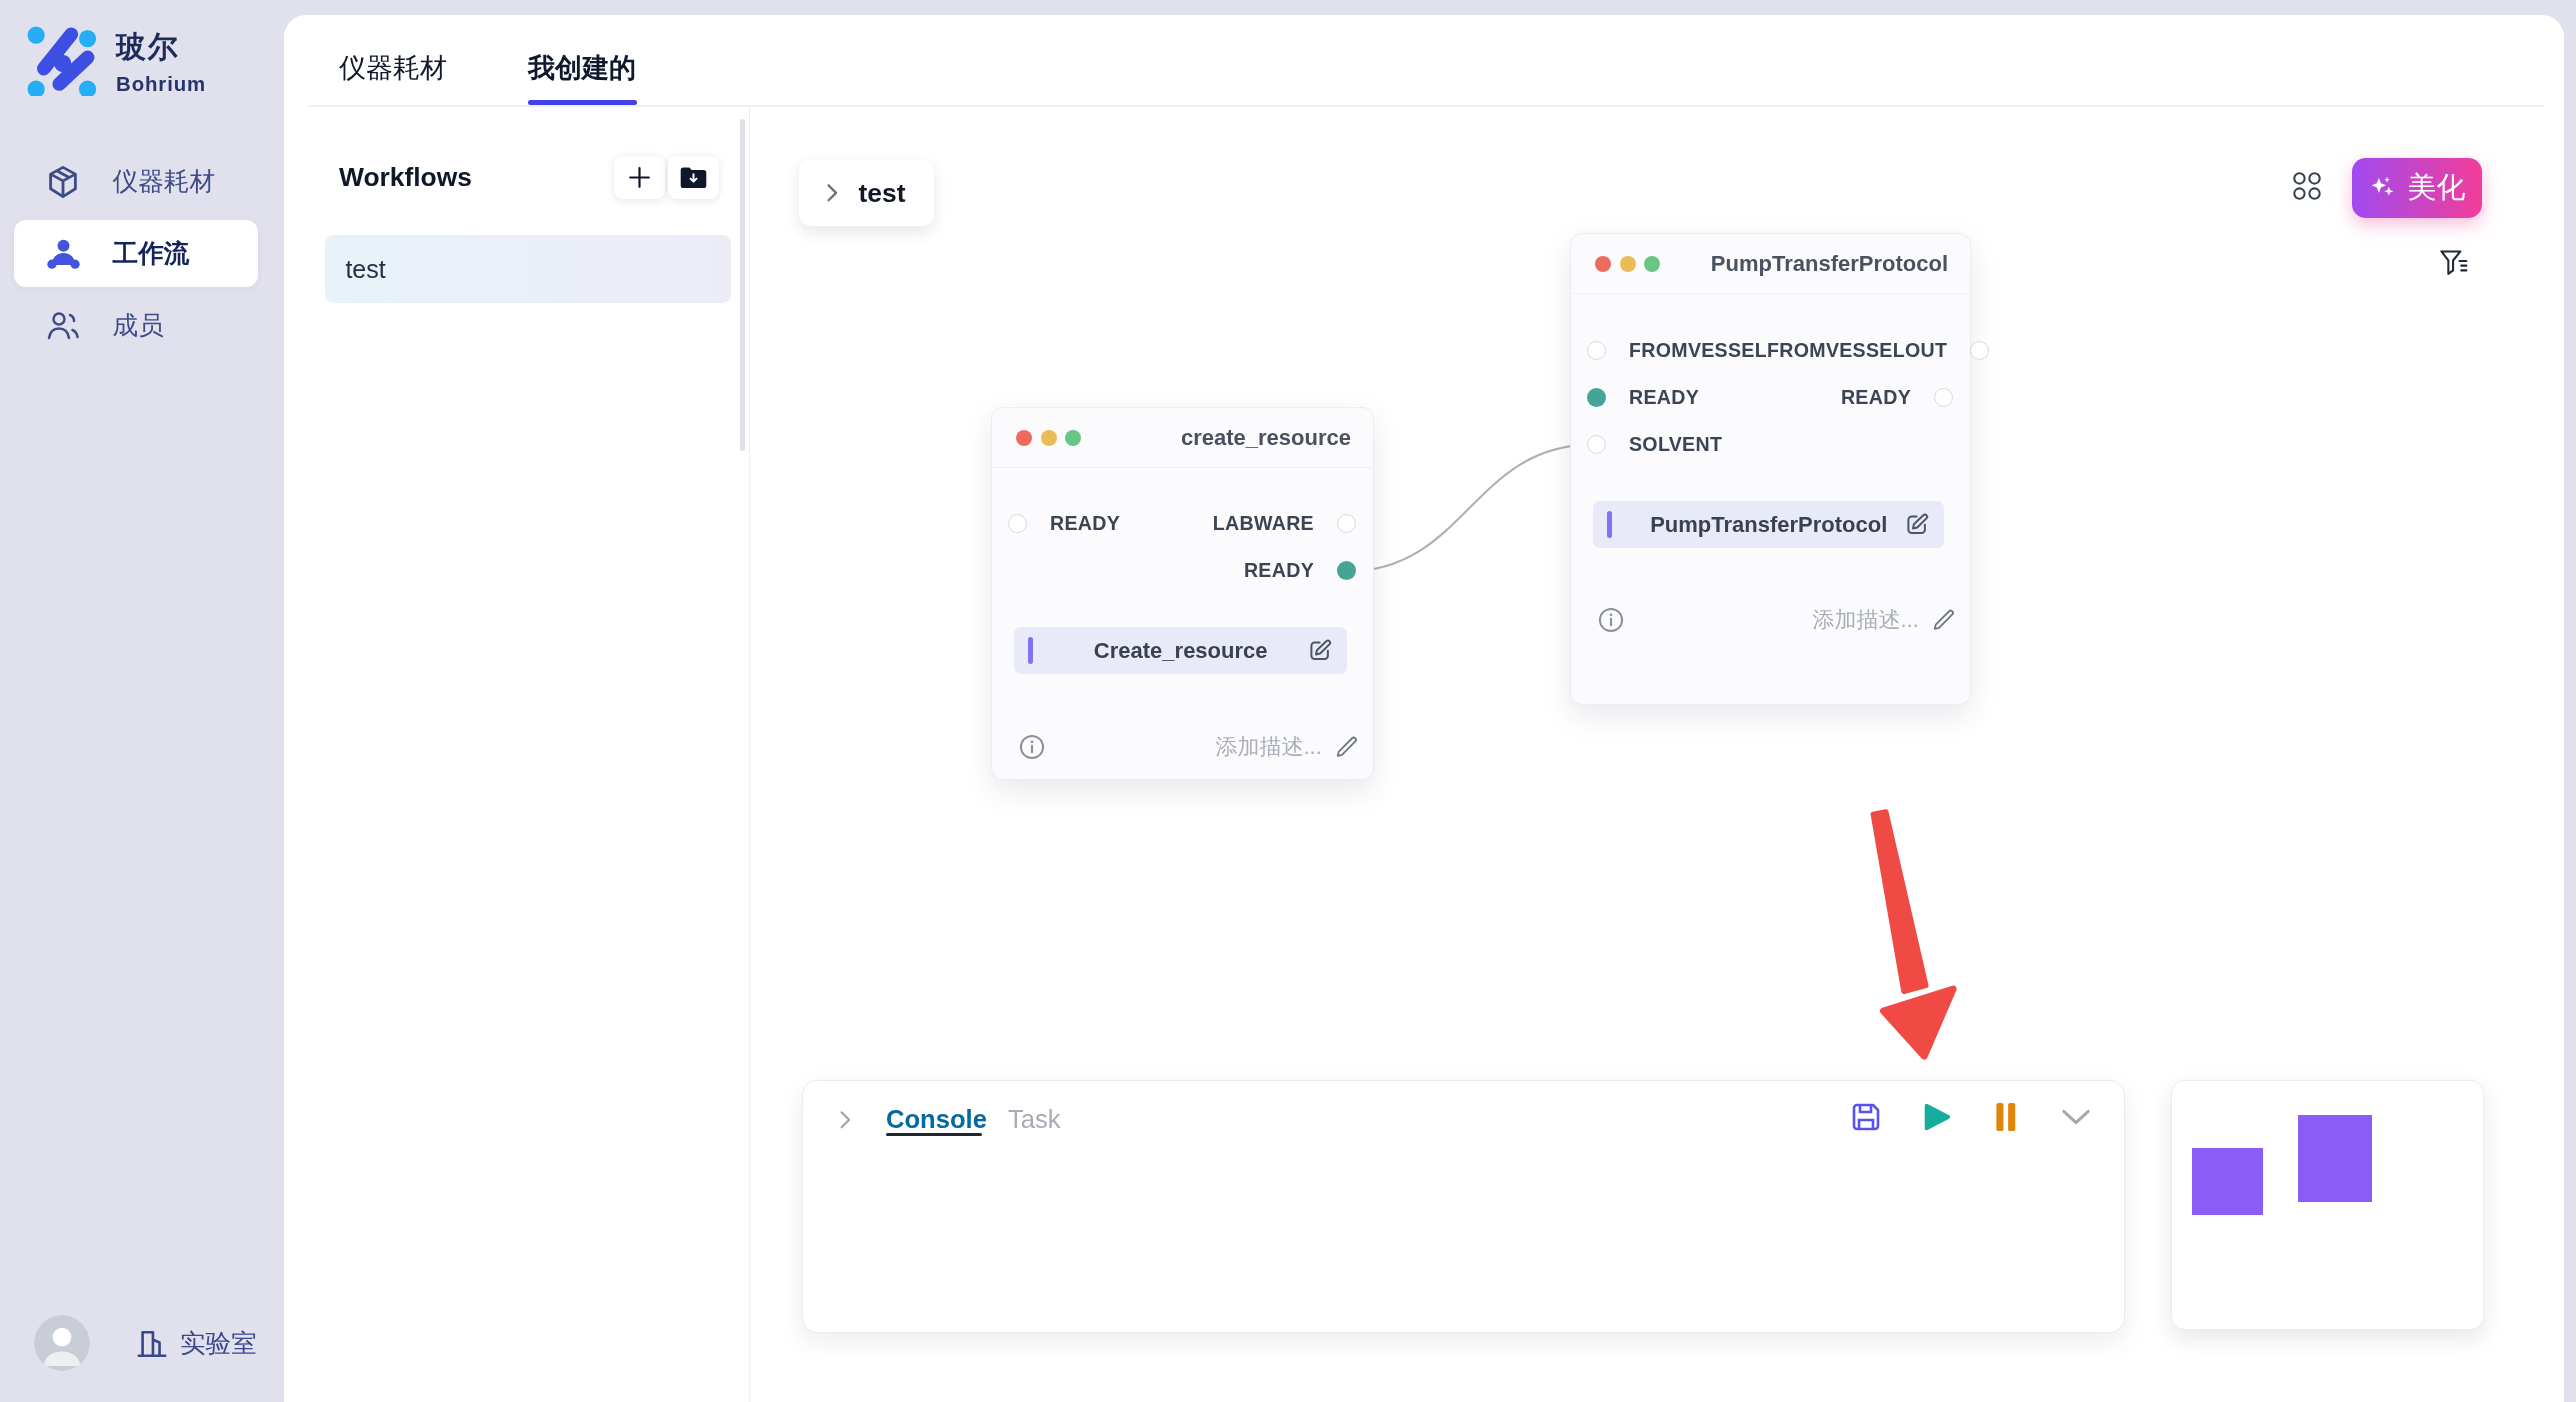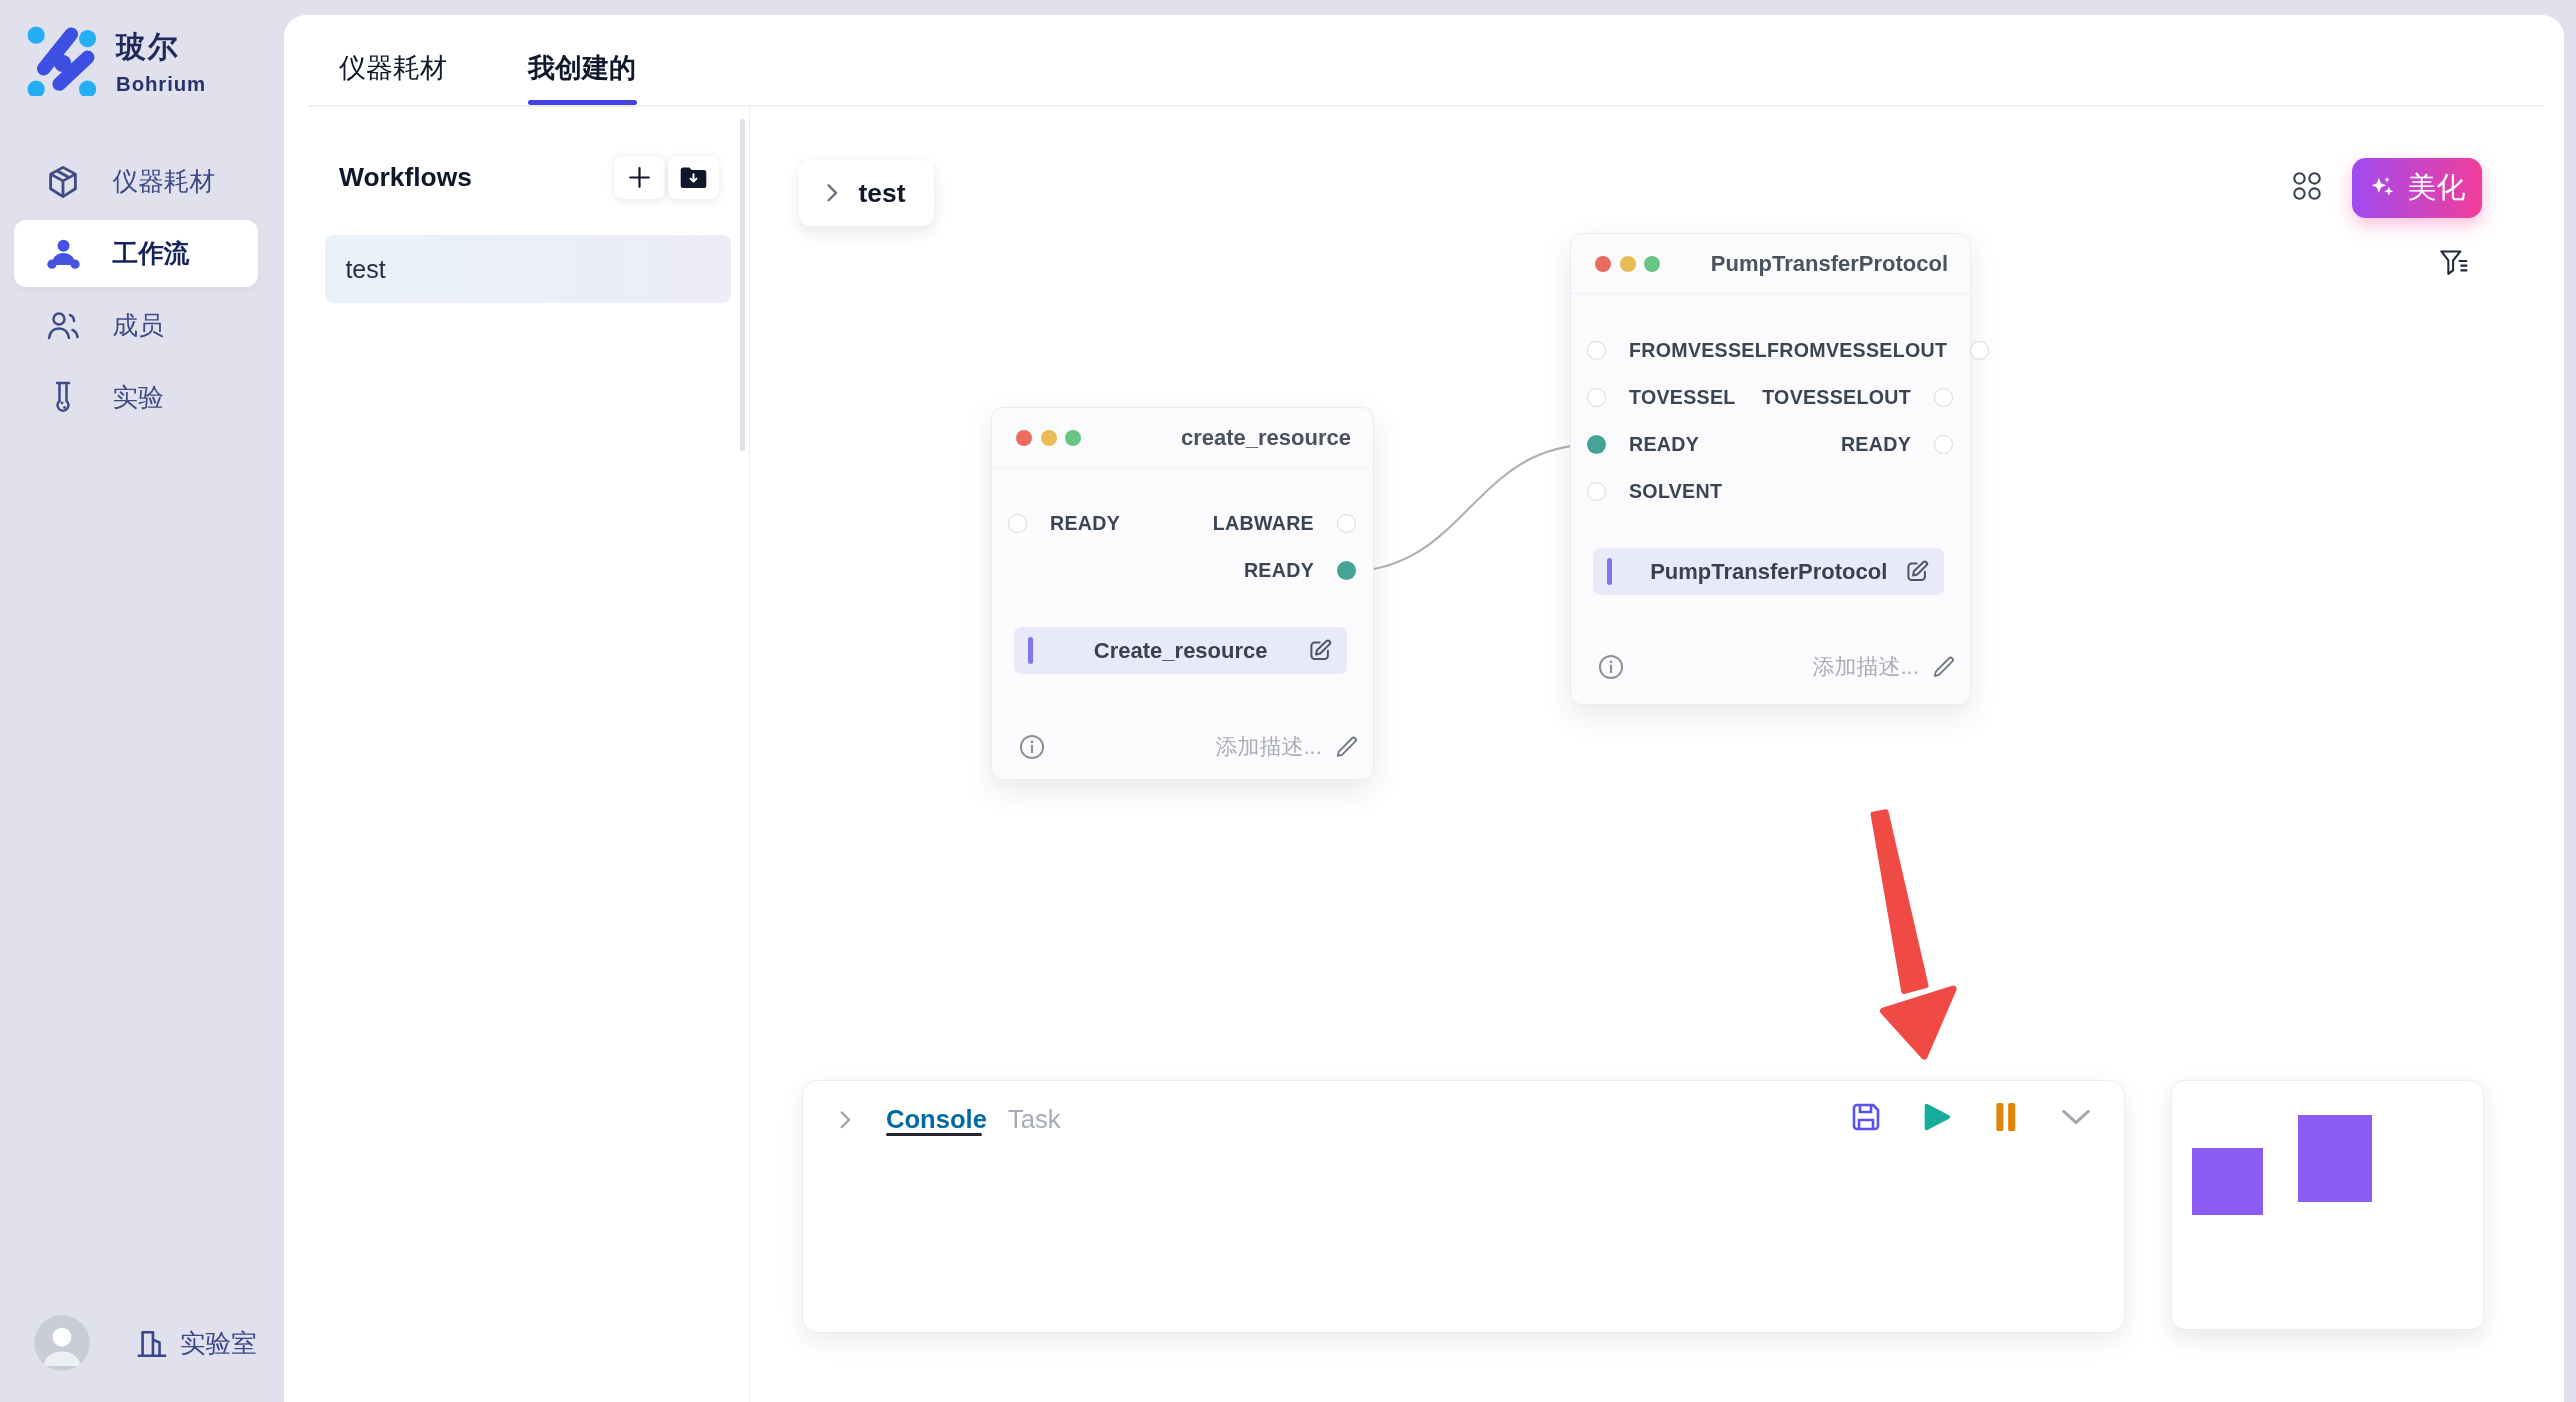--- a/index.html
+++ b/index.html
@@ -175,17 +175,6 @@
             </svg>
         </span>
         <span>成员</span>
-      </div>
-      <div class="nav-item">
-        <span class="nicon">
-          <svg viewBox="0 0 30 34" width="32" height="34">
-              <path d="M9 2h12" stroke="#3E4B85" stroke-width="2.5" stroke-linecap="round"></path>
-              <path d="M11.5 2v18a5.5 5.5 0 1 0 7 0V2" fill="none" stroke="#3E4B85" stroke-width="2.5" stroke-linecap="round"></path>
-              <circle cx="14" cy="22" r="1.4" fill="#3E4B85"></circle>
-              <circle cx="16.5" cy="26.5" r="1.4" fill="#3E4B85"></circle>
-            </svg>
-        </span>
-        <span>实验</span>
       </div>
     </div>
 

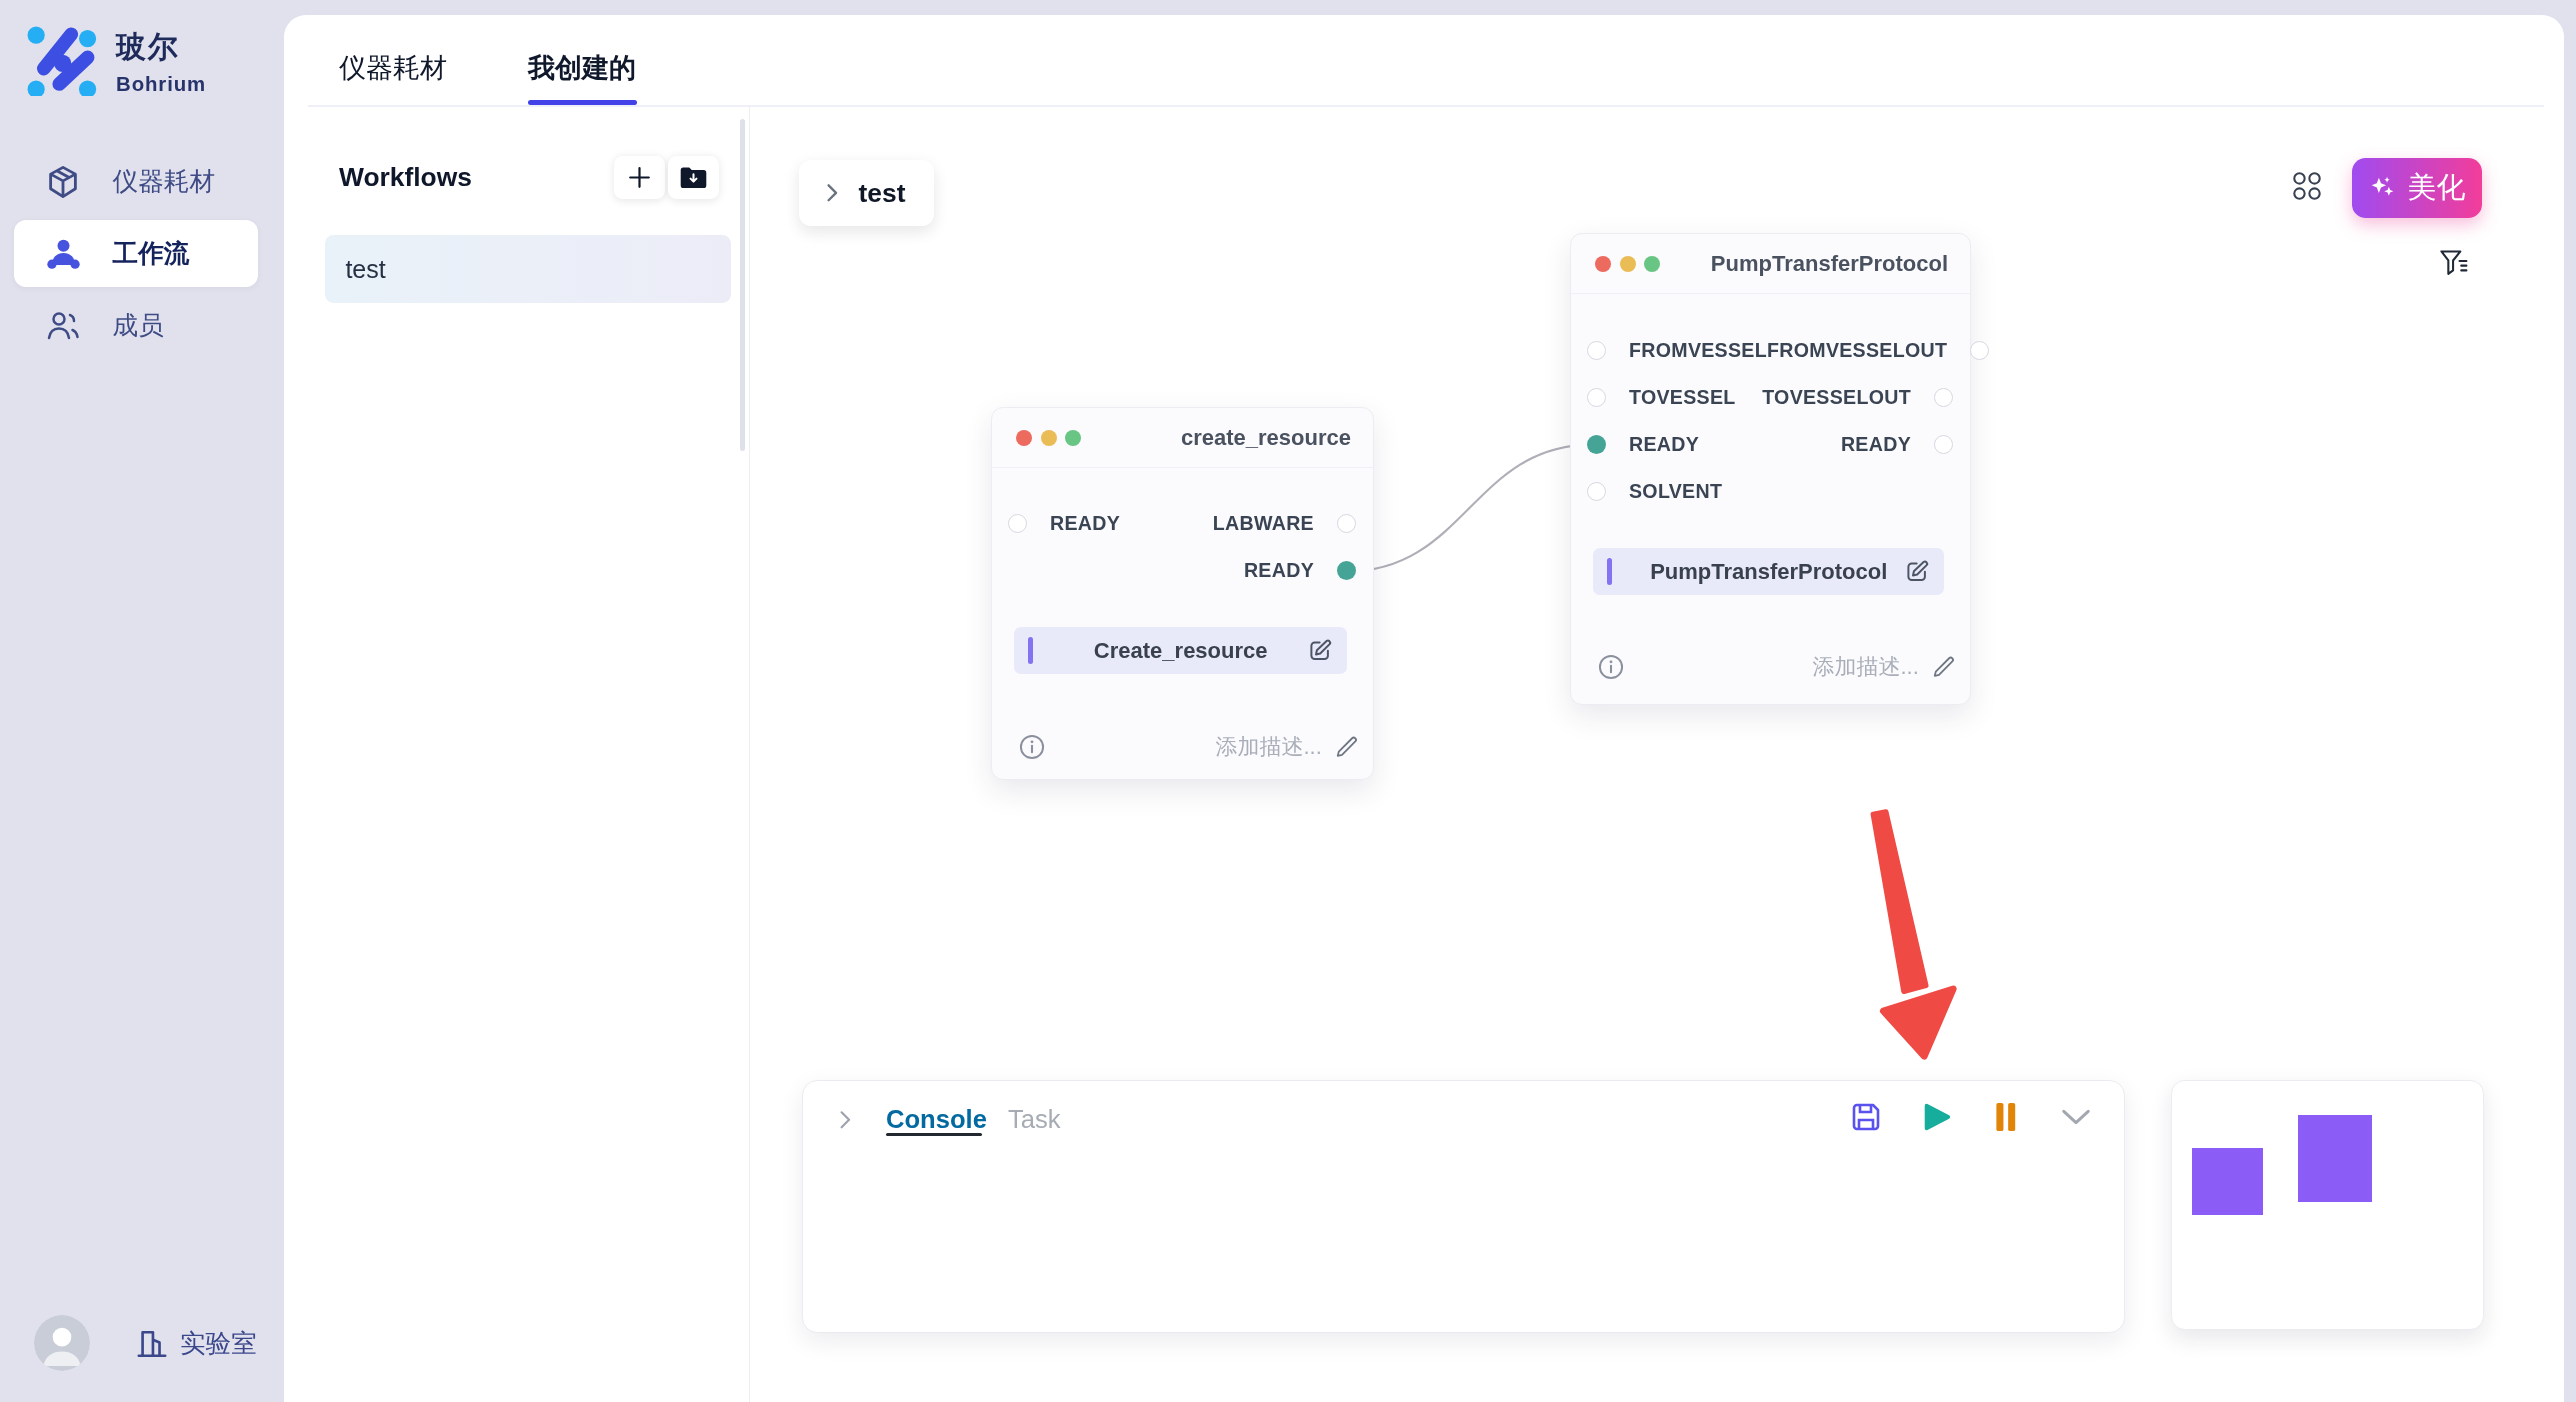--- a/index.html
+++ b/index.html
@@ -337,16 +337,6 @@
       </div>
       <div class="prow">
         <div class="pside">
-          <span class="pdot hollow"></span>
-          <span class="plabel">TOVESSEL</span>
-        </div>
-        <div class="pside">
-          <span class="plabel">TOVESSELOUT</span>
-          <span class="pdot hollow"></span>
-        </div>
-      </div>
-      <div class="prow">
-        <div class="pside">
           <span class="pdot filled"></span>
           <span class="plabel">READY</span>
         </div>

